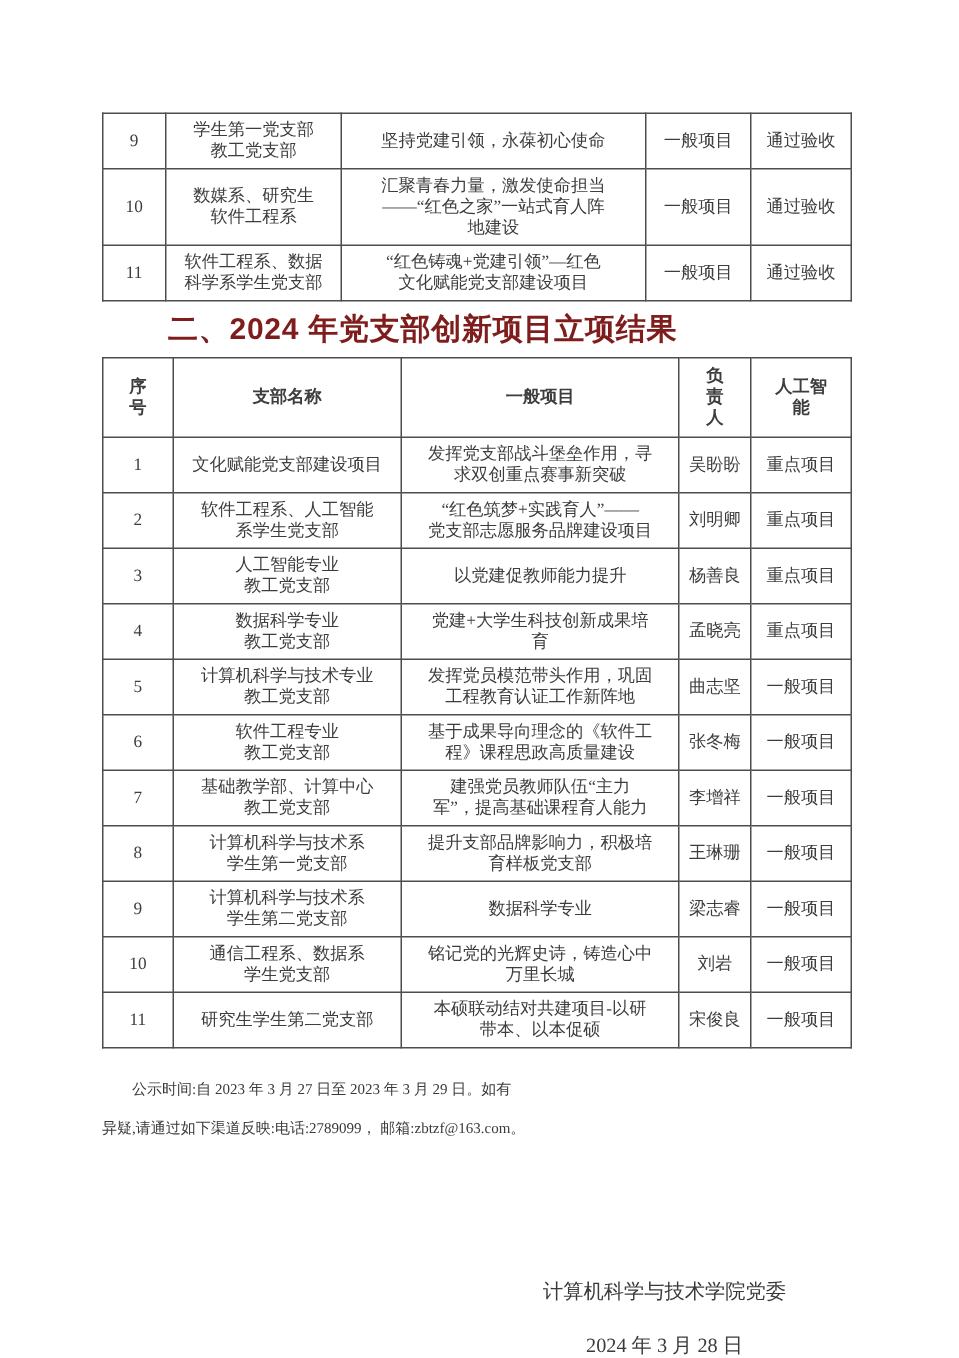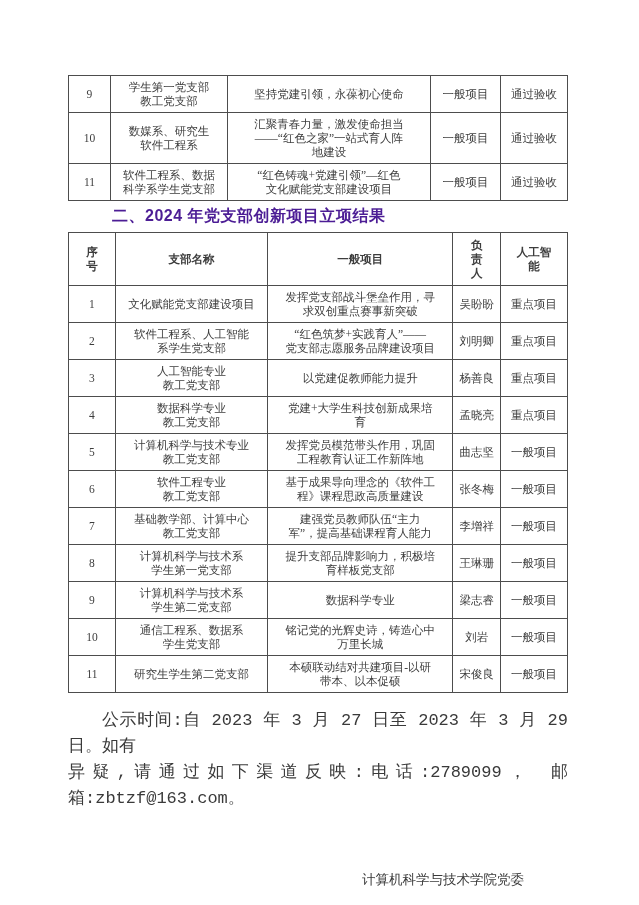--- a/index.html
+++ b/index.html
@@ -39,8 +39,8 @@
   .section-heading {
     font-family: "Liberation Sans", "DejaVu Sans", sans-serif;
     font-weight: bold;
-    font-size: 16px;
-    color: #4c1d95;
+    font-size: 20px;
+    color: #7f1d1d;
     margin: 5px 0 5px 44px;
     letter-spacing: 0.5px;
   }

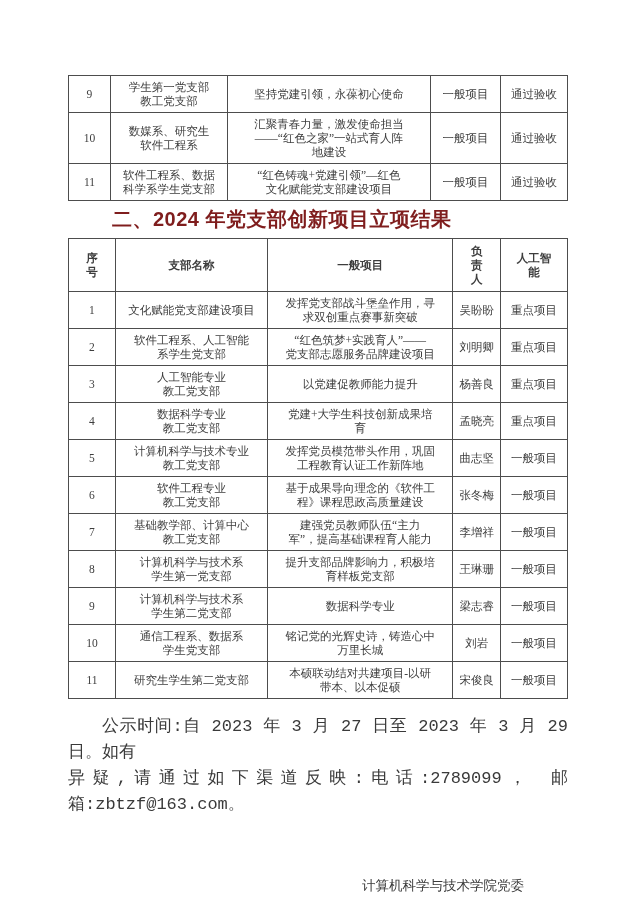--- a/index.html
+++ b/index.html
@@ -46,13 +46,12 @@
   }
   .notice {
     margin-top: 15px;
-    font-size: 17px;
+    font-size: 10px;
     line-height: 26px;
     text-indent: 2em;
     white-space: pre-line;
     color: #3a3a3a;
     text-align: justify;
-    font-family: Liberation Mono, monospace;
   }
   .signature {
     margin-top: 58px;

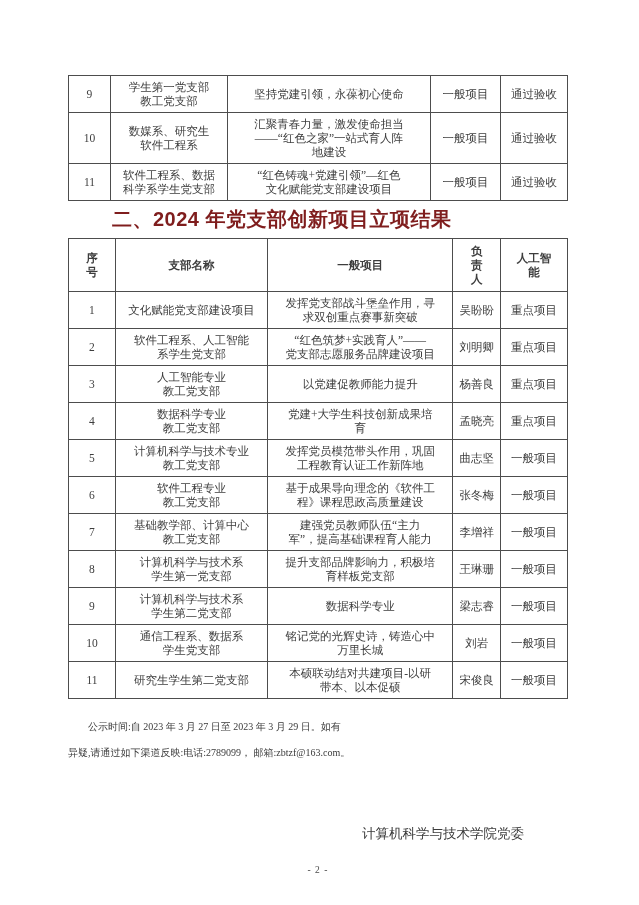--- a/index.html
+++ b/index.html
@@ -54,7 +54,7 @@
     text-align: justify;
   }
   .signature {
-    margin-top: 58px;
+    margin-top: 86px;
     text-align: right;
     padding-right: 44px;
   }

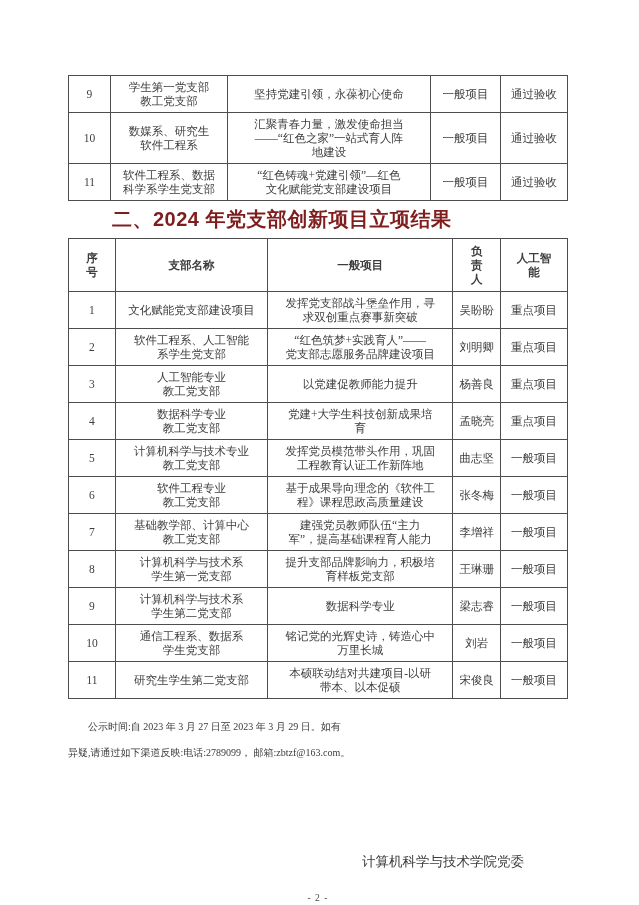--- a/index.html
+++ b/index.html
@@ -247,6 +247,7 @@
   <div class="signature">
     <div class="signature-inner">
       <div class="signature-org">计算机科学与技术学院党委</div>
+      <div class="signature-date">2024 年 3 月 28 日</div>
     </div>
   </div>
 

